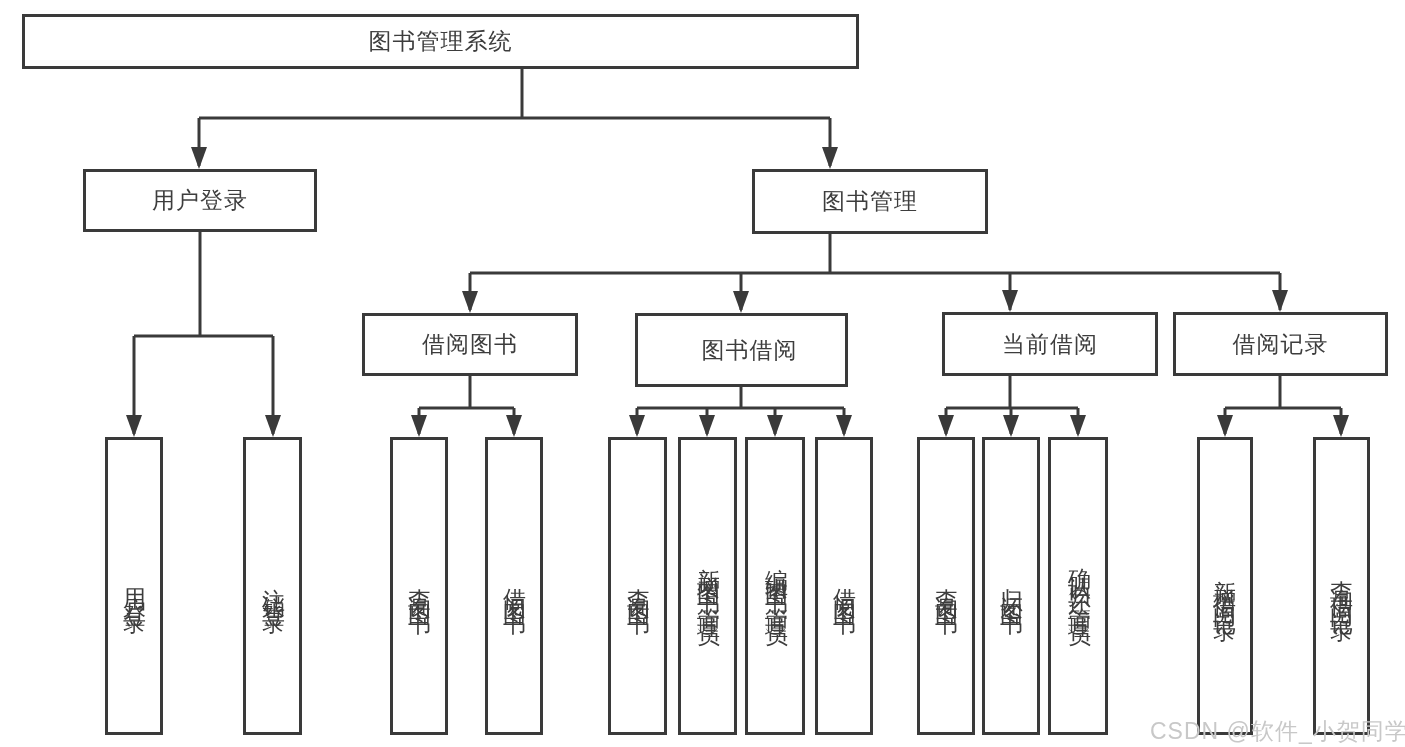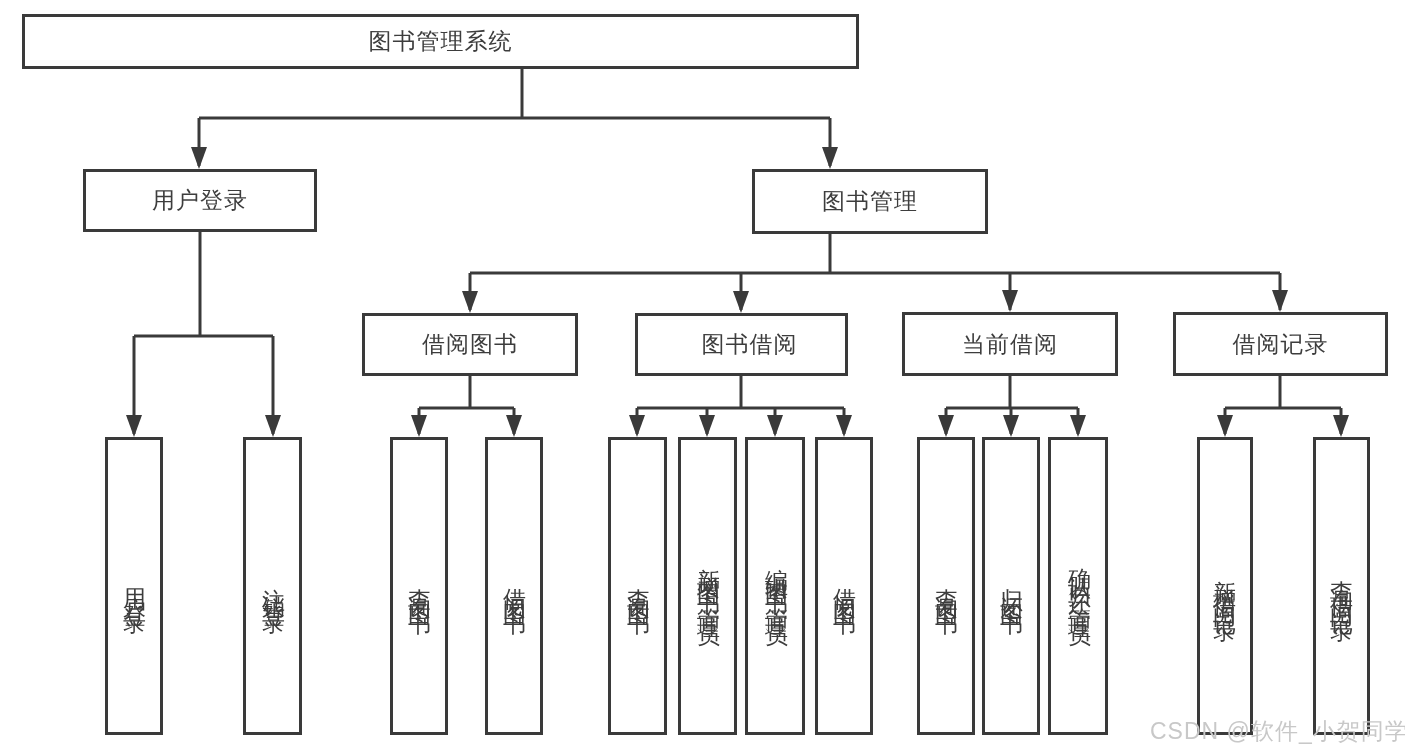--- a/index.html
+++ b/index.html
@@ -139,7 +139,7 @@
   <div class="hnode" style="left:712px; top:169px; width:236px; height:65px;margin-left:40px;">图书管理</div>
 
   <div class="hnode" style="left:362px; top:313px; width:216px; height:63px;">借阅图书</div>
-  <div class="hnode" style="left:635px; top:313px; width:213px; height:63px;padding-left:16px;">图书借阅</div>
+  <div class="hnode" style="left:635px; top:313px; width:213px; height:74px;padding-left:16px;">图书借阅</div>
   <div class="hnode" style="left:902px; top:312px; width:216px; height:64px;">当前借阅</div>
   <div class="hnode" style="left:1173px; top:312px; width:215px; height:64px;">借阅记录</div>
 

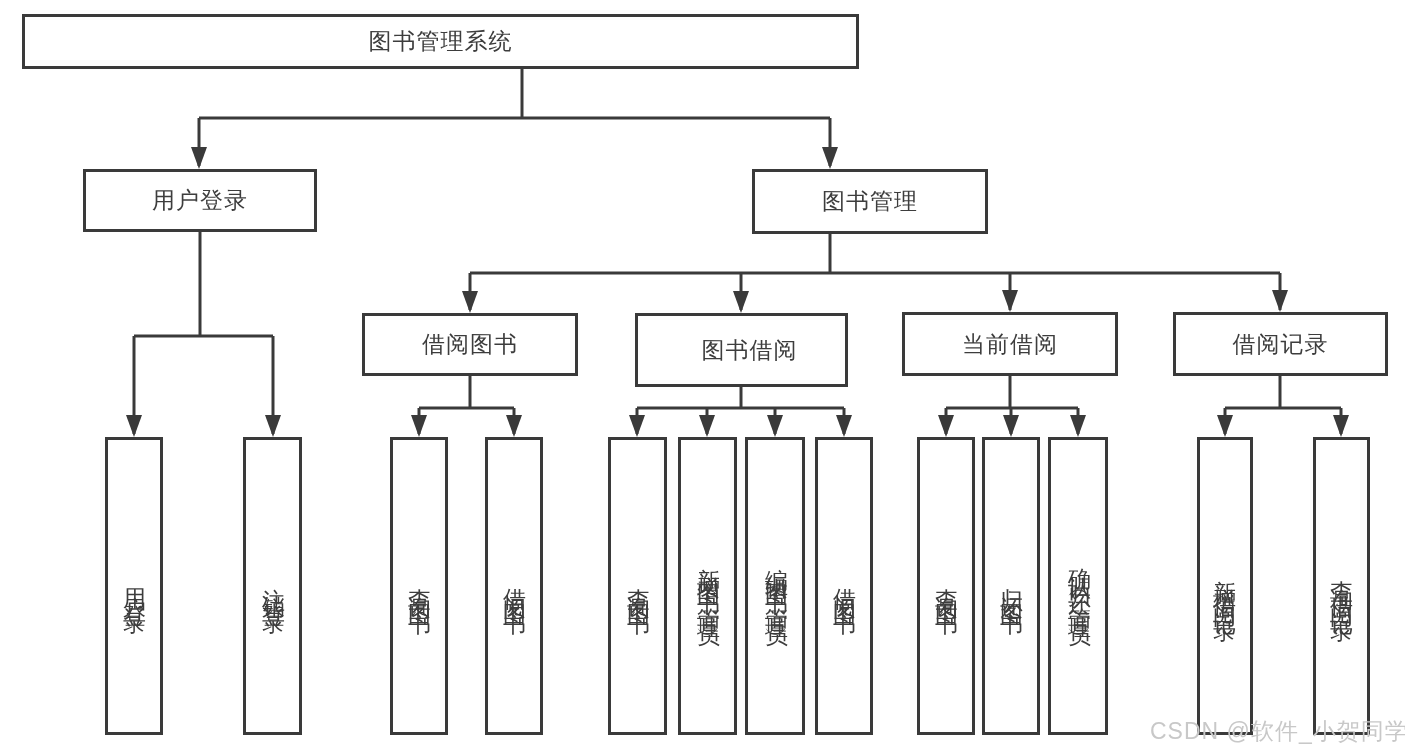--- a/index.html
+++ b/index.html
@@ -140,7 +140,7 @@
 
   <div class="hnode" style="left:362px; top:313px; width:216px; height:63px;">借阅图书</div>
   <div class="hnode" style="left:635px; top:313px; width:213px; height:74px;padding-left:16px;">图书借阅</div>
-  <div class="hnode" style="left:902px; top:312px; width:216px; height:64px;">当前借阅</div>
+  <div class="hnode" style="left:942px; top:312px; width:216px; height:64px;">当前借阅</div>
   <div class="hnode" style="left:1173px; top:312px; width:215px; height:64px;">借阅记录</div>
 
   <div class="vnode" style="left:105px; width:58px;">用户登录</div>

